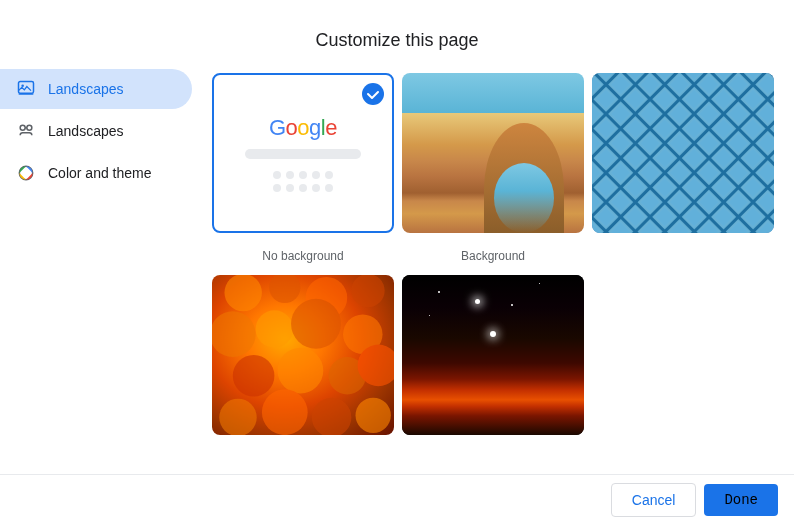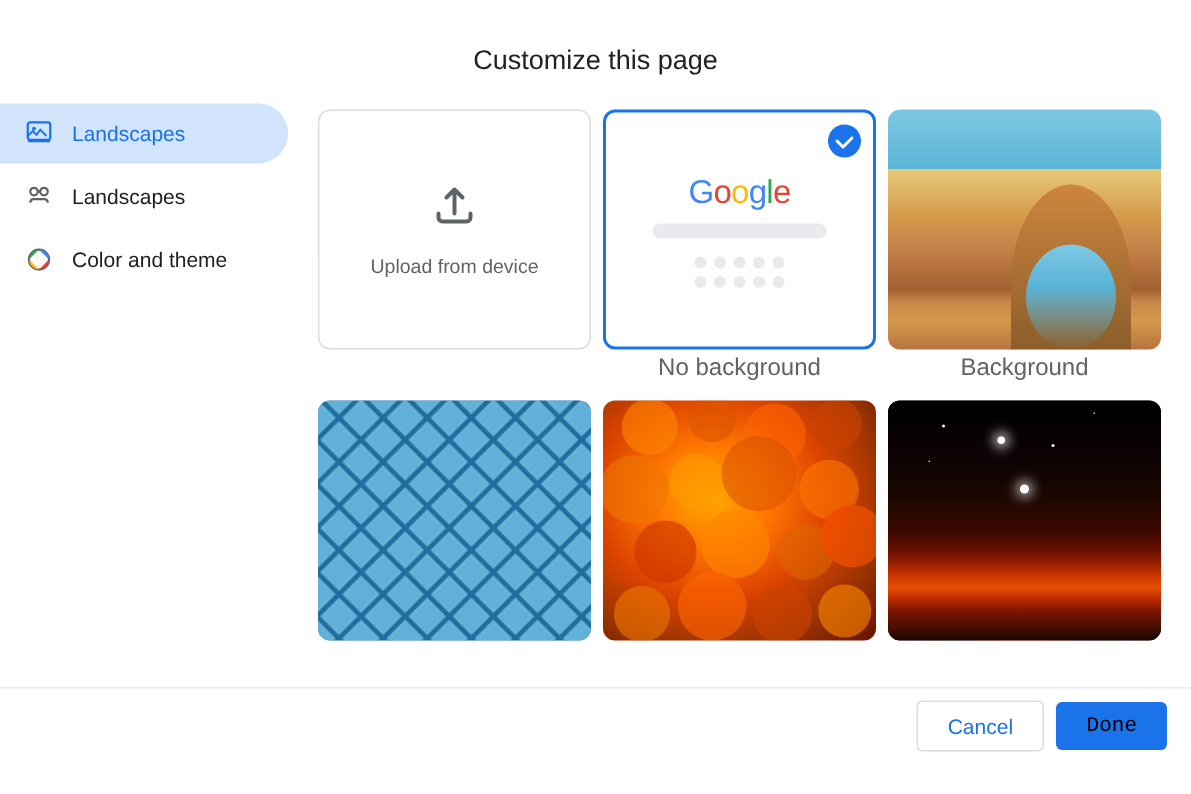--- a/index.html
+++ b/index.html
@@ -324,17 +324,6 @@
     <div class="main-content">
       <div class="thumbnails-grid">
 
-        <div>
-          <div class="upload-card">
-            <span class="upload-icon">
-              <svg width="32" height="32" viewBox="0 0 24 24" fill="none">
-                <path d="M12 16V4M12 4L8 8M12 4L16 8" stroke="#5f6368" stroke-width="2" stroke-linecap="round" stroke-linejoin="round"></path>
-                <path d="M4 16v2a2 2 0 0 0 2 2h12a2 2 0 0 0 2-2v-2" stroke="#5f6368" stroke-width="2" stroke-linecap="round"></path>
-              </svg>
-            </span>
-            <span class="upload-text">Upload from device</span>
-          </div>
-        </div>
 
         <div>
           <div class="no-background-card">

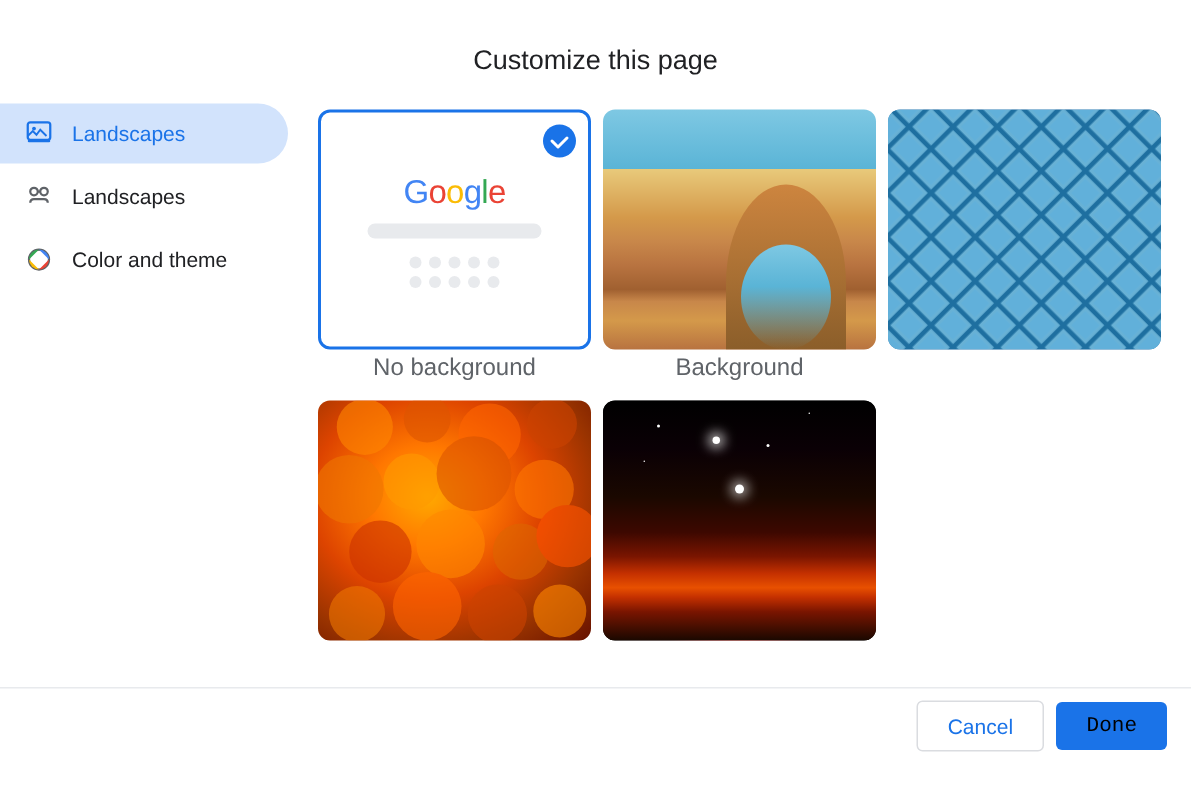--- a/index.html
+++ b/index.html
@@ -198,10 +198,10 @@
     }
 
     .thumbnail-label {
-      font-size: 16px;
+      font-size: 12px;
       color: #5f6368;
       text-align: center;
-      margin-top: 4px;
+      margin-top: 16px;
       padding-bottom: 4px;
     }
 

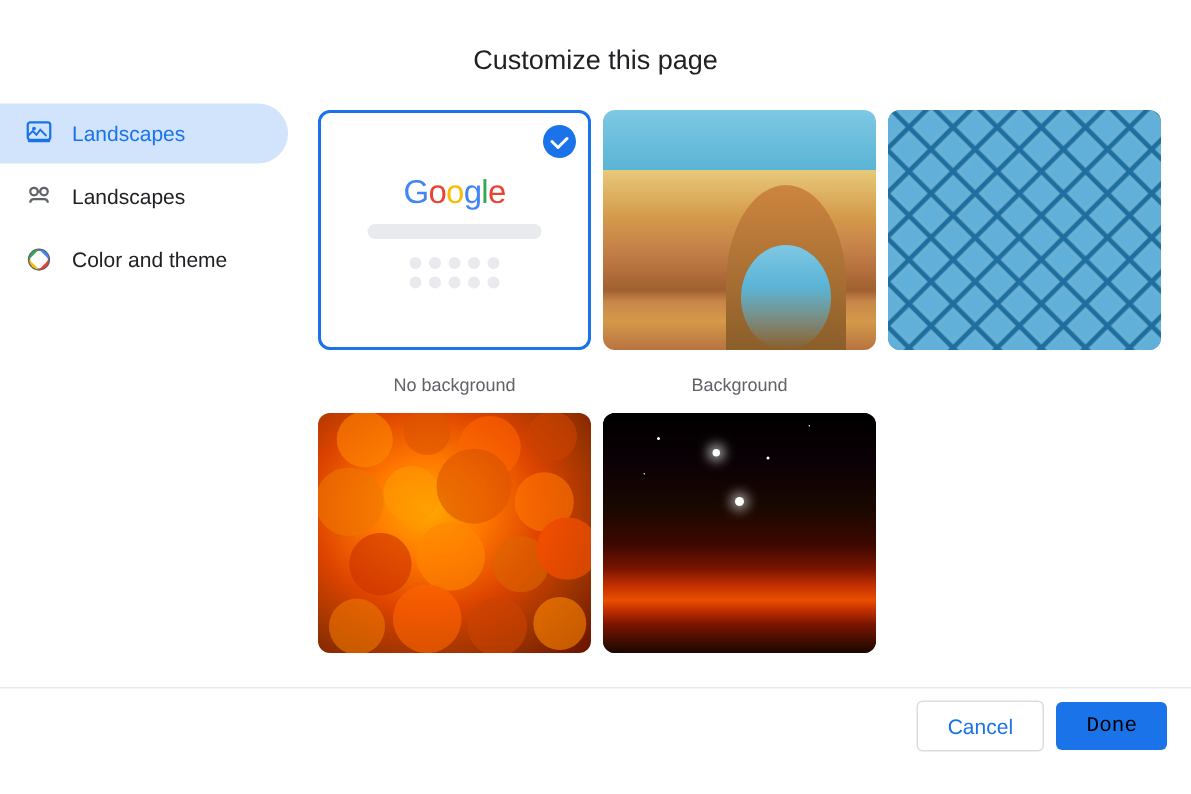--- a/index.html
+++ b/index.html
@@ -235,7 +235,7 @@
       display: flex;
       justify-content: flex-end;
       align-items: center;
-      padding: 8px 16px 28px 16px;
+      padding: 8px 16px 12px 16px;
       gap: 8px;
       border-top: 1px solid #e8eaed;
     }

